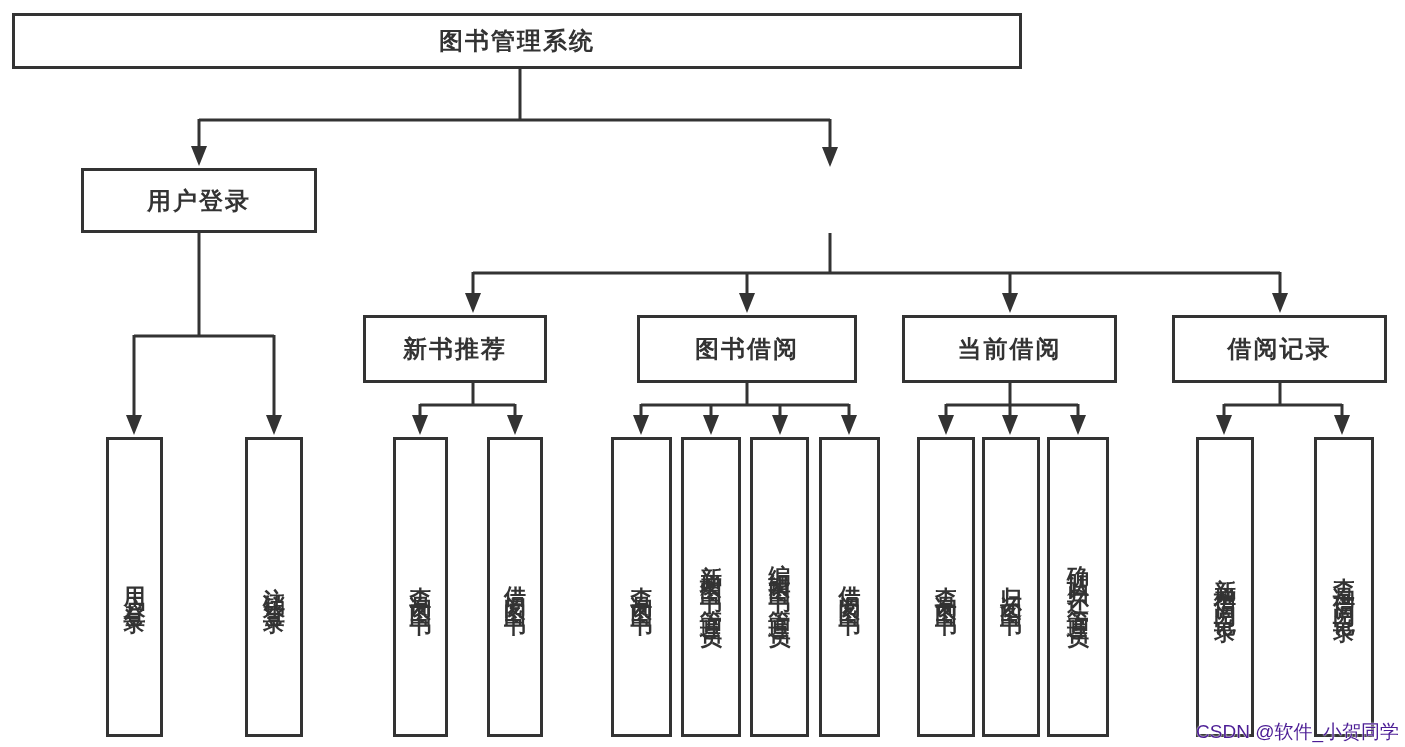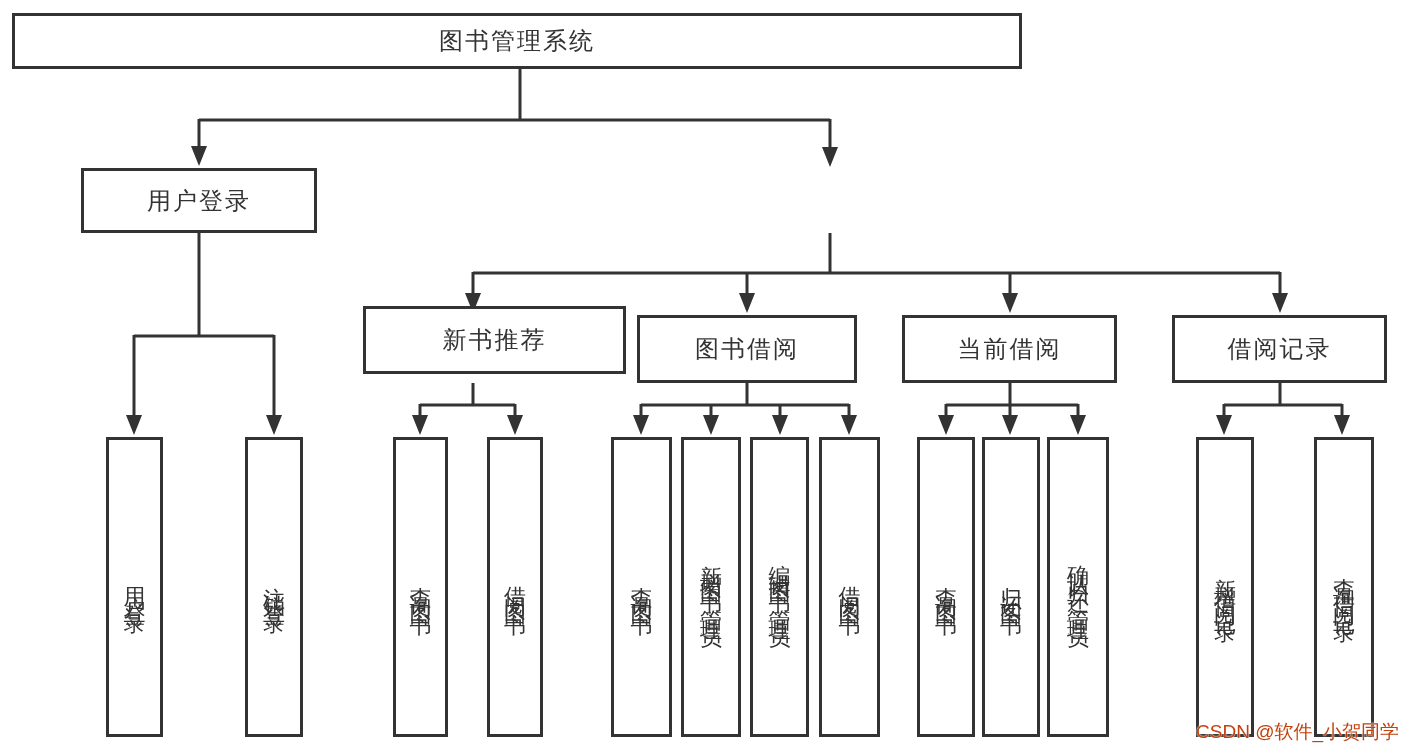--- a/index.html
+++ b/index.html
@@ -21,6 +21,7 @@
     align-items:center;
     justify-content:center;
     z-index:2;
+    font-weight:bold;
   }
   .h{font-size:24px;letter-spacing:2px;white-space:nowrap;}
   .v{

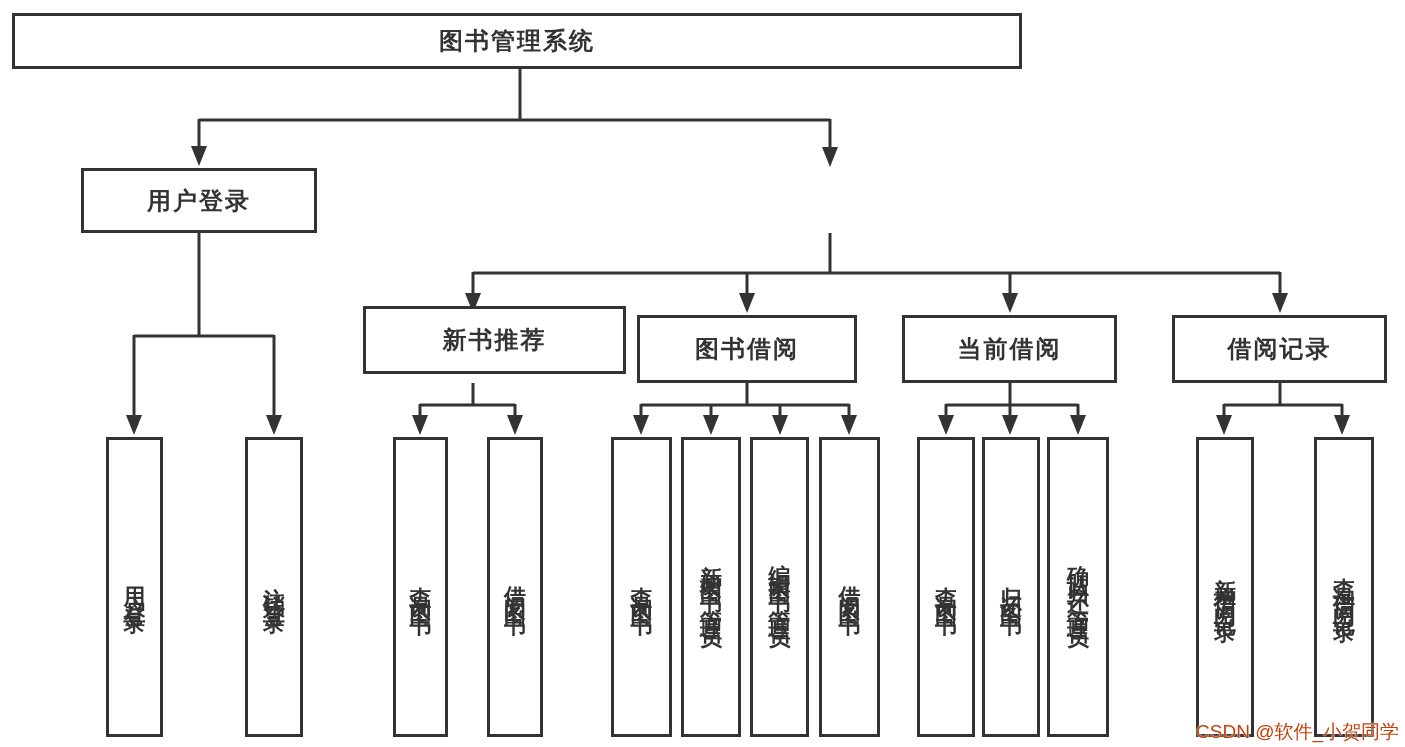--- a/index.html
+++ b/index.html
@@ -119,7 +119,7 @@
 
   <div class="node h" style="left:81px;top:168px;width:236px;height:65px">用户登录</div>
 
-  <div class="node h" style="left:363px;top:306px;width:263px;height:68px">新书推荐</div>
+  <div class="node h" style="left:363px;top:315px;width:184px;height:68px">新书推荐</div>
   <div class="node h" style="left:902px;top:315px;width:215px;height:68px">当前借阅</div>
   <div class="node h" style="left:637px;top:315px;width:220px;height:68px">图书借阅</div>
   <div class="node h" style="left:1172px;top:315px;width:215px;height:68px">借阅记录</div>

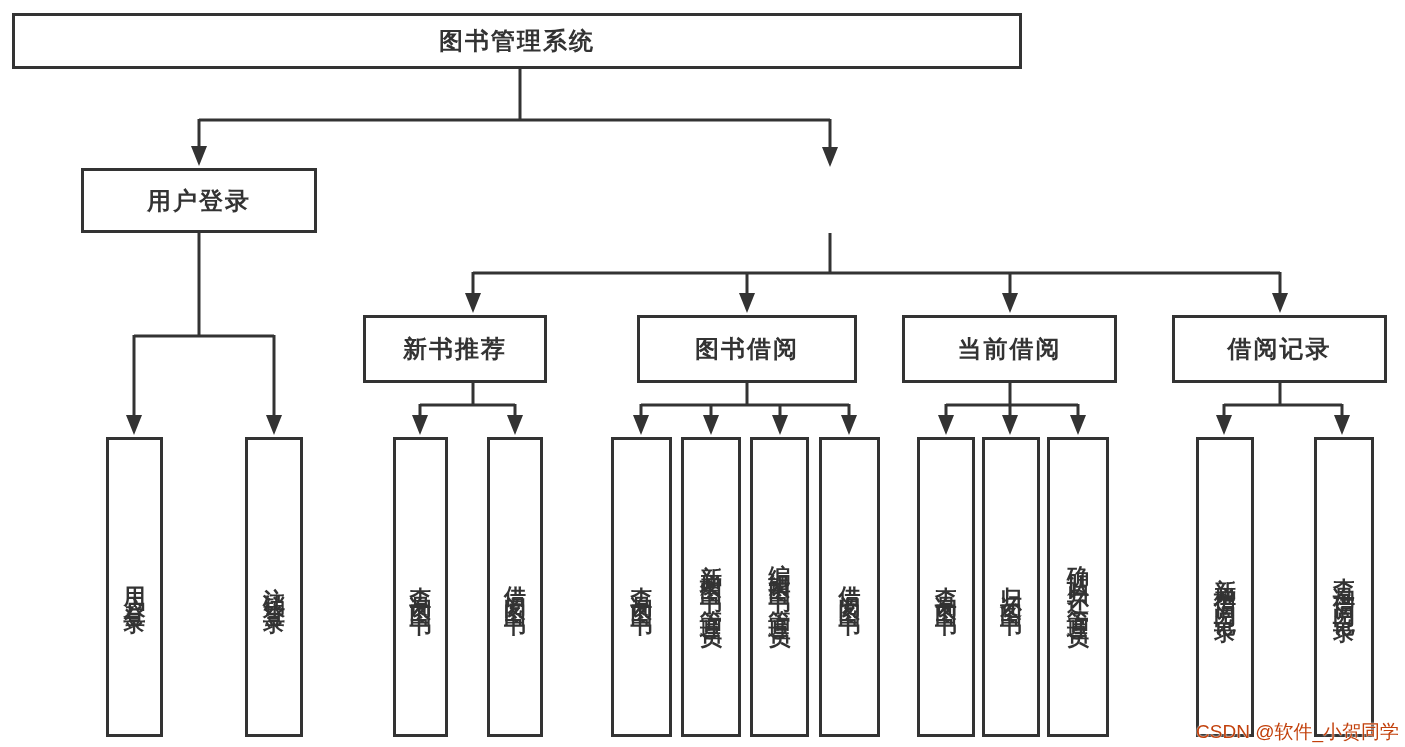--- a/index.html
+++ b/index.html
@@ -35,7 +35,7 @@
     position:absolute;
     right:6px;bottom:2px;
     font-size:19px;
-    color:#c2410c;
+    color:#4c1d95;
     text-shadow:0 0 2px #ffffff, 0 0 1px #ffffff;
     z-index:5;
     white-space:nowrap;

